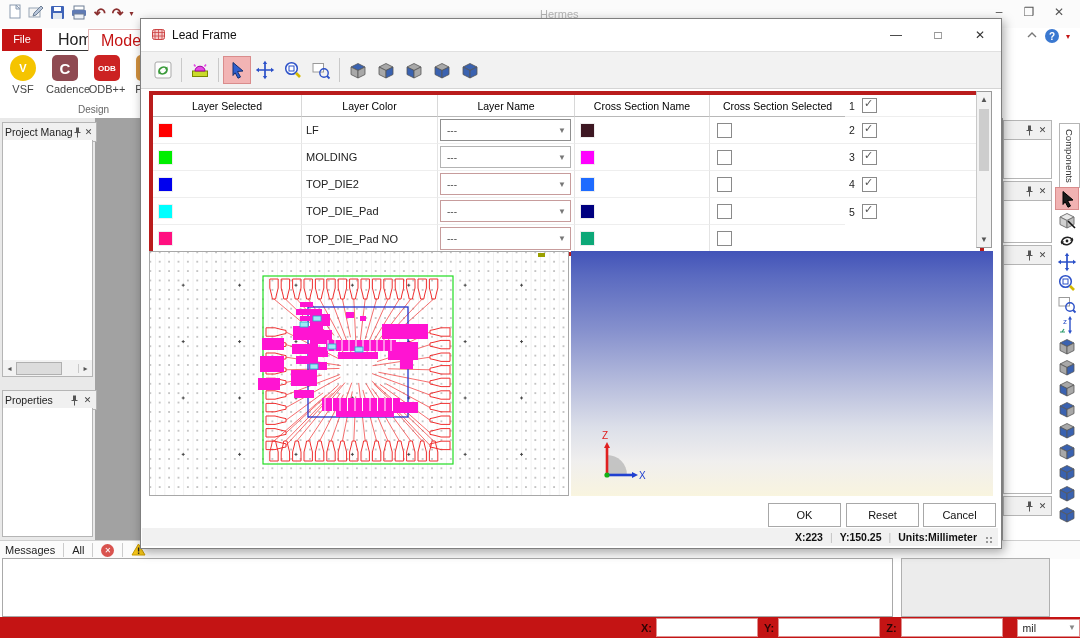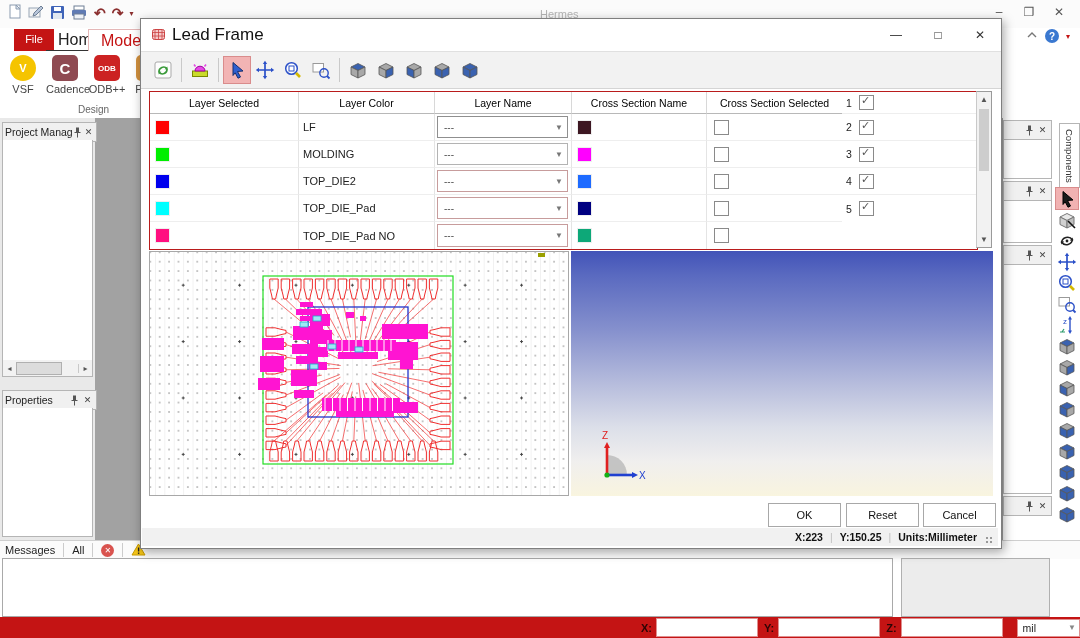--- a/index.html
+++ b/index.html
@@ -12,7 +12,7 @@
   .apptitle{color:#b4b4b4;font-size:11px}
   .winbtn{width:30px;height:20px;text-align:center;line-height:20px;color:#555;font-size:12px;cursor:pointer}
   .tabrow{left:0;top:28px;width:1080px;height:23px;background:#fff;border-bottom:1px solid #d9d9d9}
-  .tab-file{left:14px;top:29px;width:40px;height:22px;background:#c41414;color:#fff;text-align:center;line-height:21px;font-size:11px}
+  .tab-file{left:2px;top:29px;width:40px;height:22px;background:#c41414;color:#fff;text-align:center;line-height:21px;font-size:11px}
   .tab{height:21px;line-height:21px;padding:0 12px;font-size:16px;color:#222}
   .tab.active{color:#c41414;background:#fff;border:1px solid #e4b7b7;border-bottom:none}
   .ribbon{left:0;top:51px;width:1080px;height:67px;background:#fff;border-bottom:1px solid #d0d0d0}

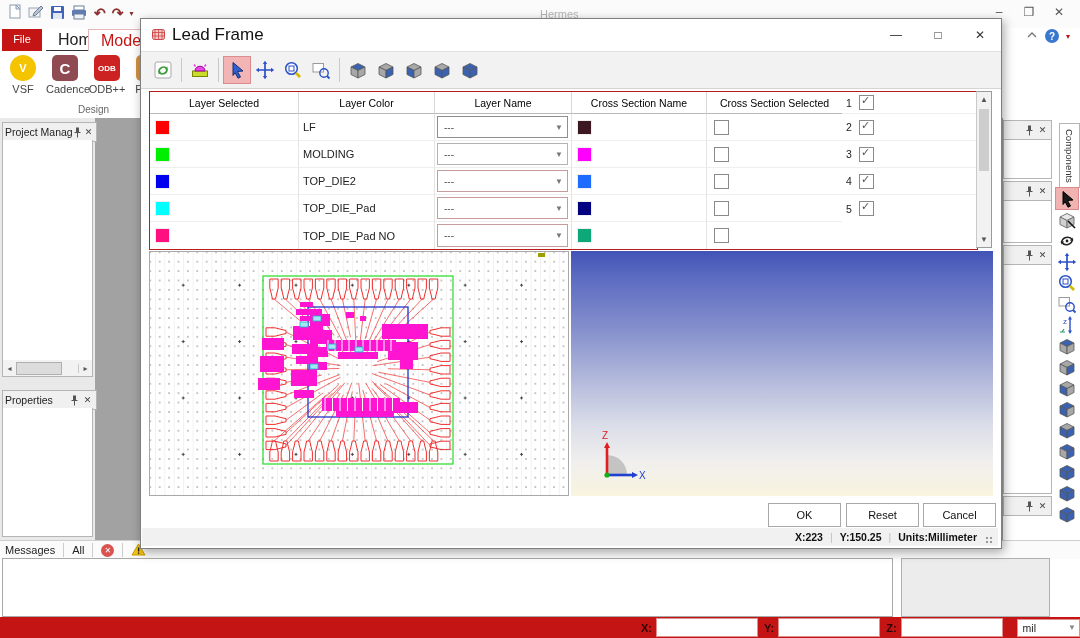--- a/index.html
+++ b/index.html
@@ -37,7 +37,7 @@
   .dialog{left:140px;top:18px;width:860px;height:529px;background:#fff;border:1px solid #7f7f7f;
           box-shadow:2px 3px 10px rgba(0,0,0,.35)}
   .dtitle{left:0;top:0;width:100%;height:32px;background:#fff;display:flex;align-items:center}
-  .dtext{font-size:17px;color:#111;margin-left:6px}
+  .dtext{font-size:12px;color:#111;margin-left:6px}
   .dwinbtn{width:42px;height:26px;display:flex;align-items:center;justify-content:center;color:#333;font-size:12px;cursor:pointer}
   .dtoolbar{left:0;top:32px;width:100%;height:38px;background:#f2f2f2;border-top:1px solid #e0e0e0;border-bottom:1px solid #d5d5d5;
             display:flex;align-items:center;padding-left:8px;box-sizing:border-box}

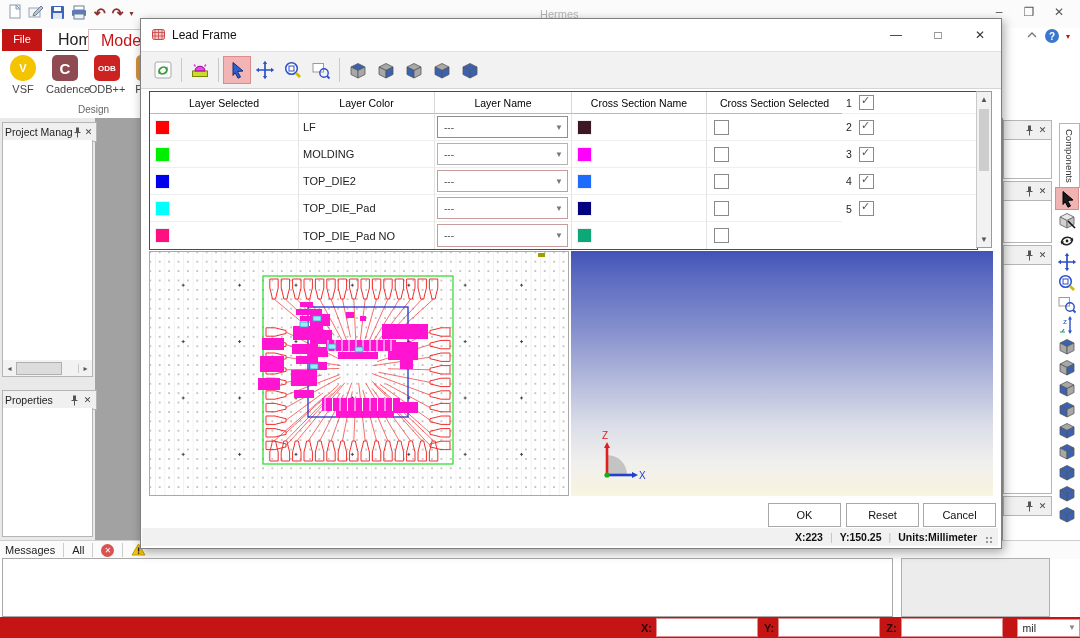--- a/index.html
+++ b/index.html
@@ -45,7 +45,7 @@
   .tbtn.sel{background:#f2b4b4;outline:1px solid #d98c8c}
   .tsep{width:1px;height:24px;background:#c9c9c9;margin:0 4px}
   
-  .tbl{left:8px;top:72px;width:827px;height:157px;border:1px solid #b91c1c;background:#fff;display:grid;
+  .tbl{left:8px;top:72px;width:827px;height:157px;border:4px solid #b91c1c;background:#fff;display:grid;
        grid-template-columns:149px 136px 137px 135px 135px 135px;grid-template-rows:22px repeat(5,27px)}
   .hc{border-right:1px solid #d8d8d8;border-bottom:1px solid #b8b8b8;display:flex;align-items:center;justify-content:center;
       font-size:10.5px;color:#000;background:#fff}

